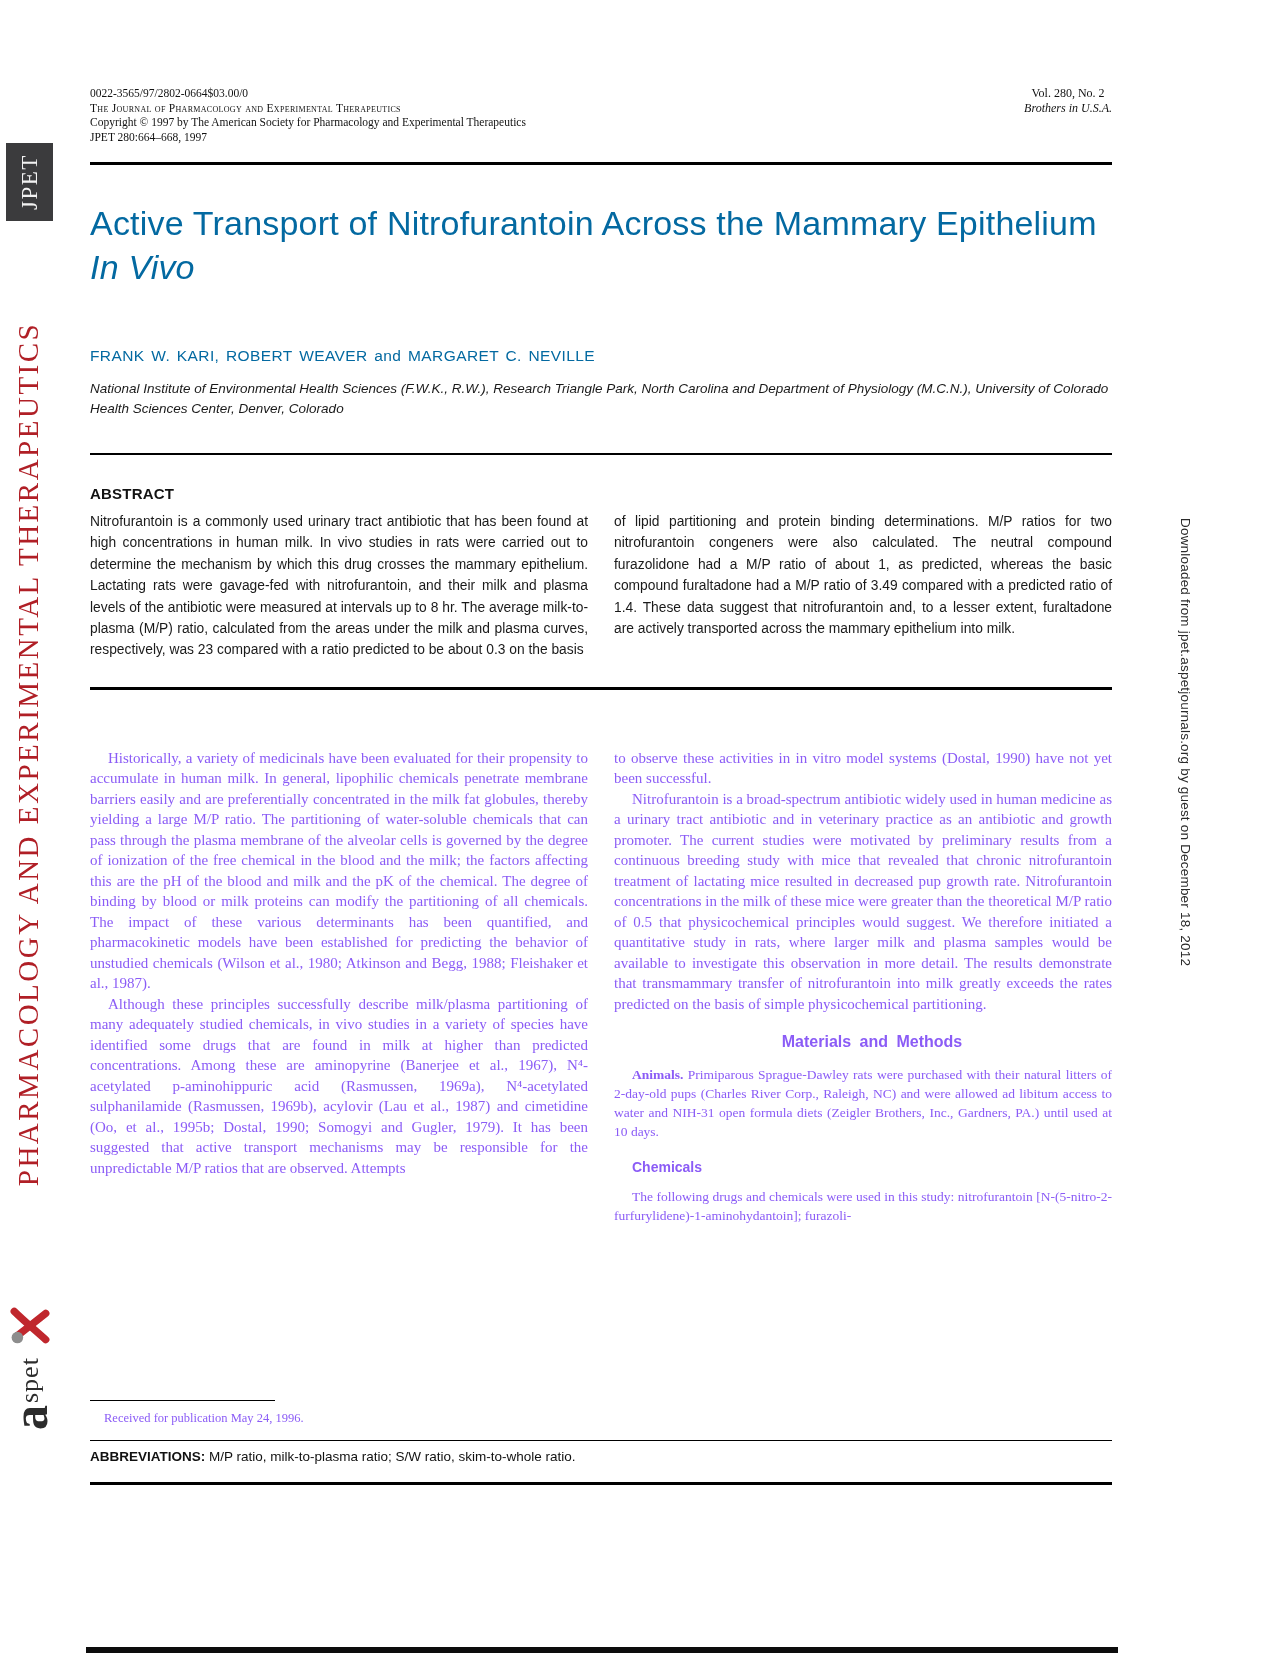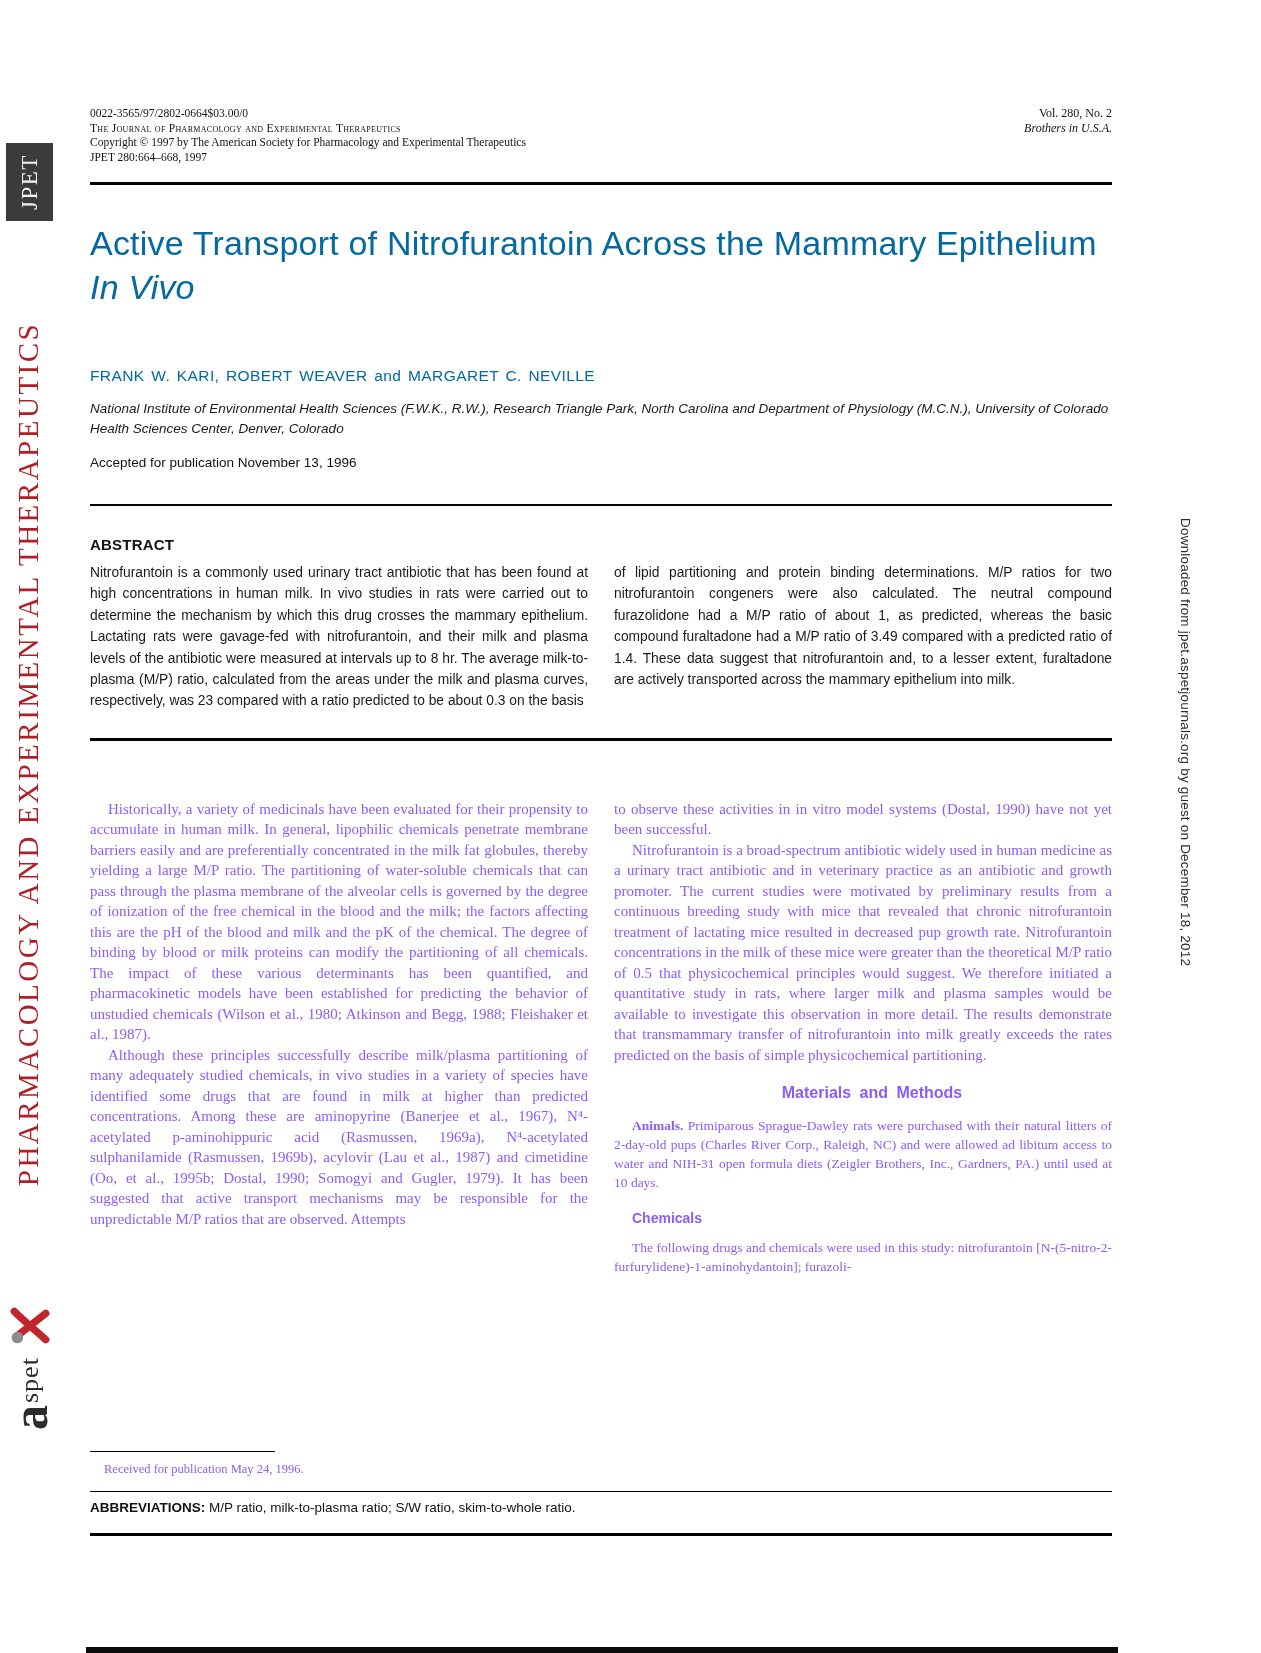--- a/index.html
+++ b/index.html
@@ -51,7 +51,7 @@
   }
 
   
-  .main { position:absolute; left:90px; top:106px; width:1022px; }
+  .main { position:absolute; left:90px; top:86px; width:1022px; }
 
   .header-row { display:flex; justify-content:space-between; align-items:flex-start; }
   .header-left { font-size:11.5px; line-height:14.5px; }

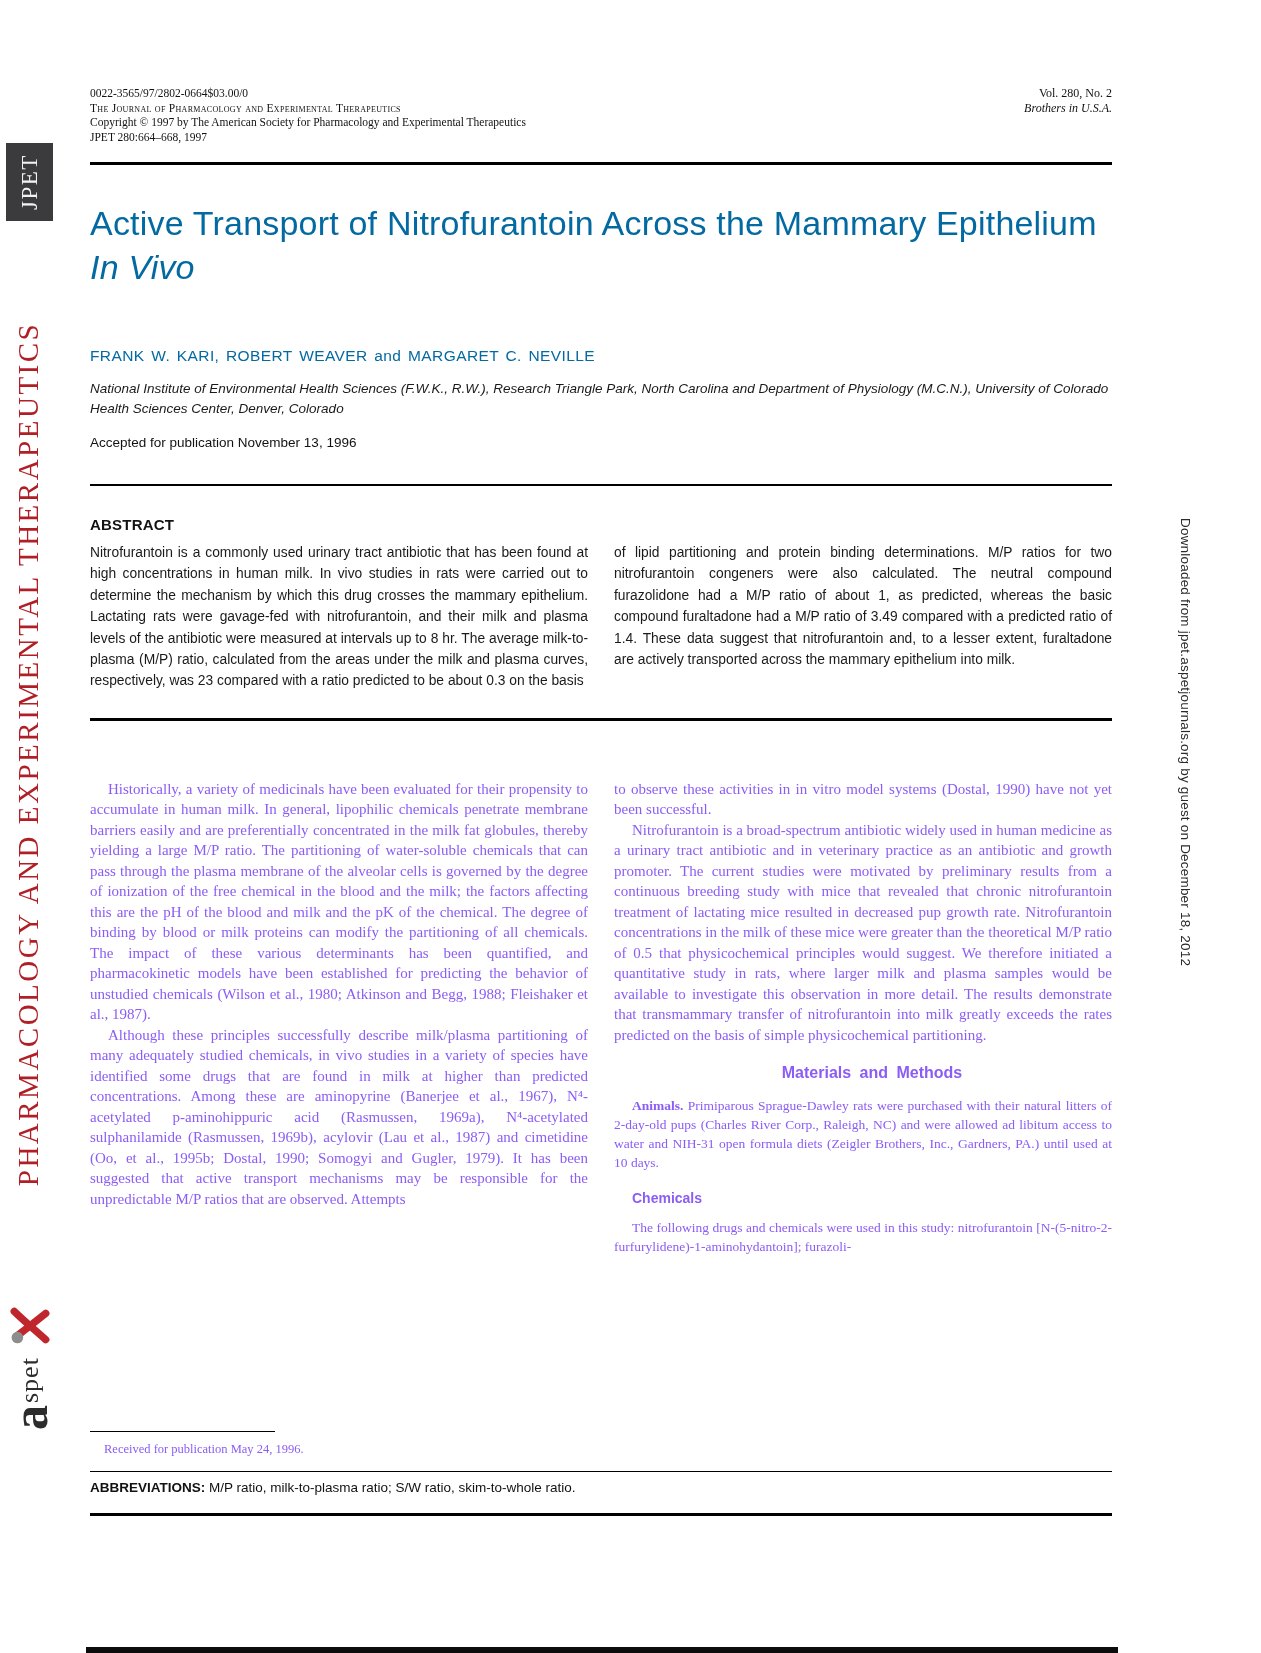--- a/index.html
+++ b/index.html
@@ -56,7 +56,7 @@
   .header-row { display:flex; justify-content:space-between; align-items:flex-start; }
   .header-left { font-size:11.5px; line-height:14.5px; }
   .header-left .journal-name { font-variant:small-caps; letter-spacing:0.3px; }
-  .header-right { text-align:right; font-size:12px; line-height:15px; }
+  .header-right { text-align:center; font-size:12px; line-height:15px; }
   .printed { font-style:italic; }
 
   .rule-thick { border:none; border-top:3px solid #000; margin-top:18px; }

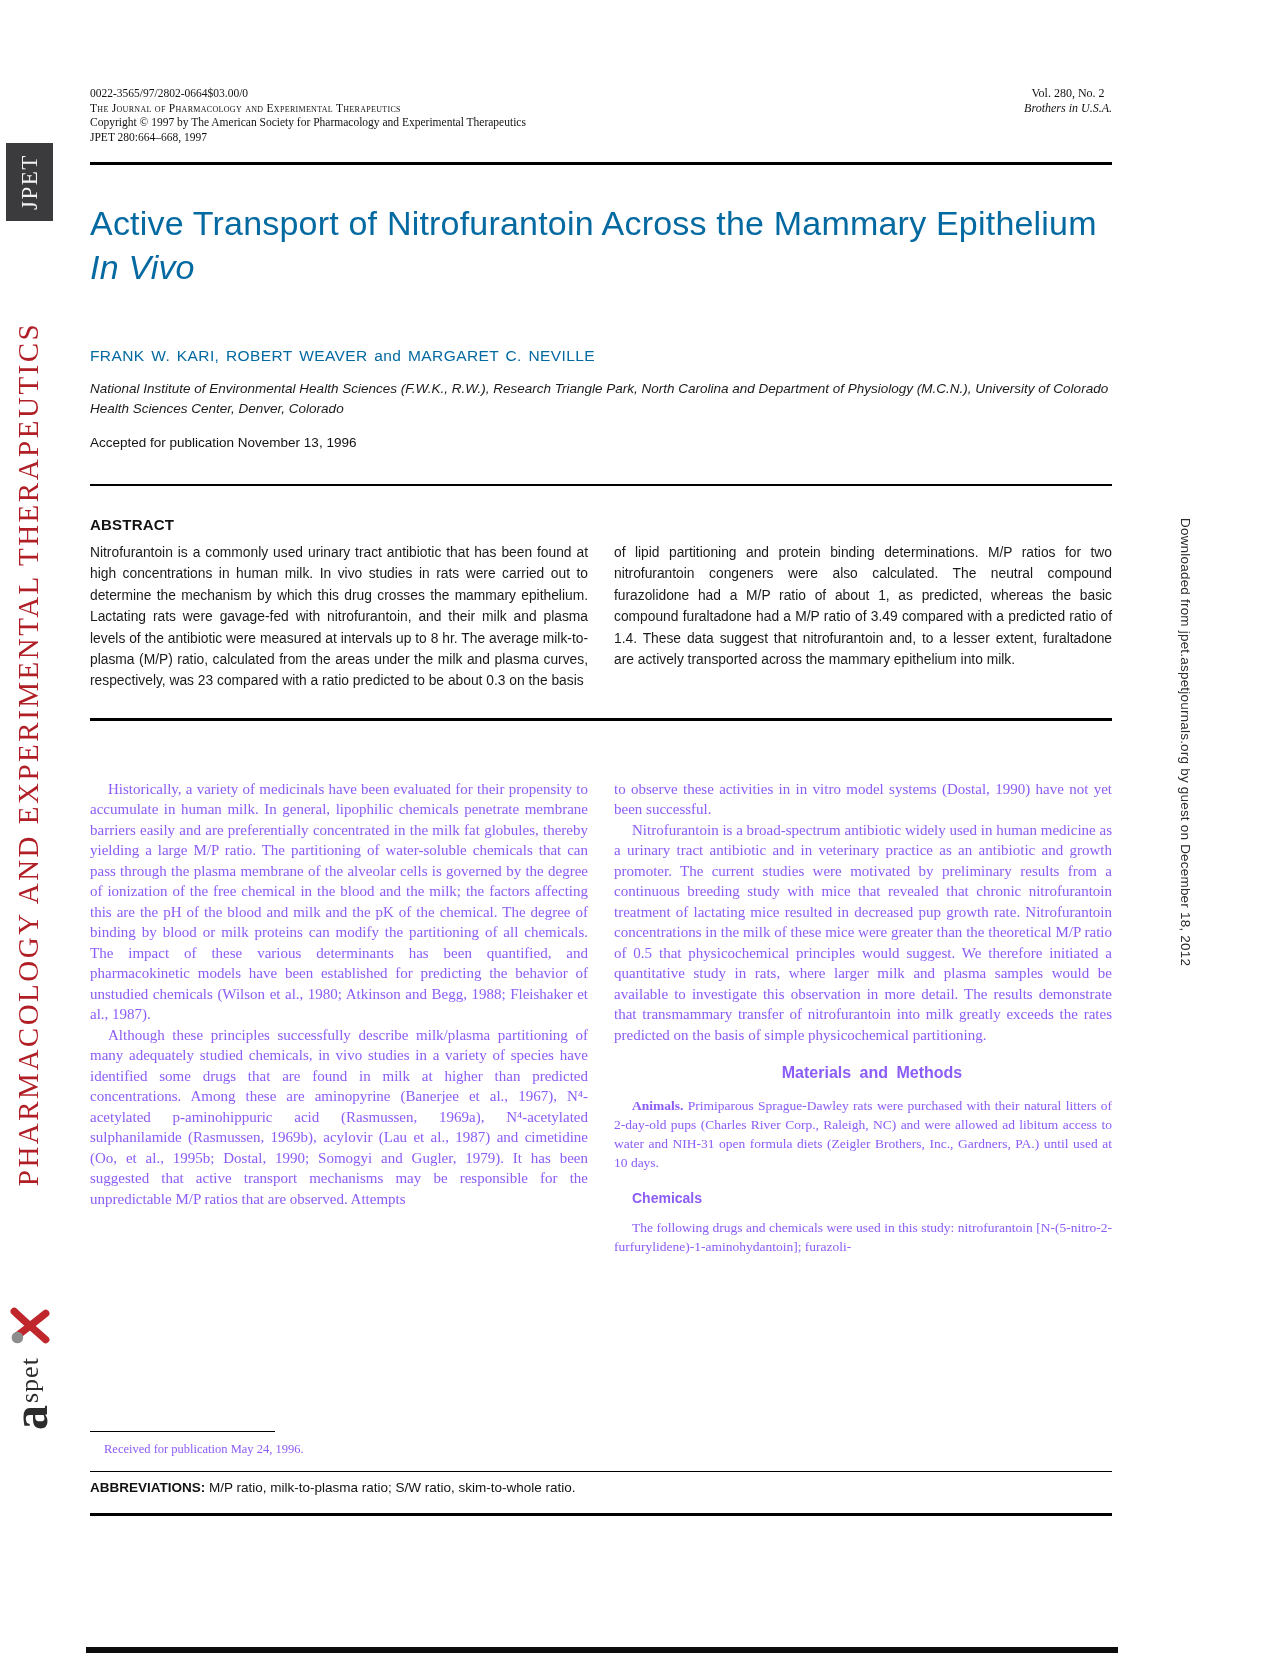--- a/index.html
+++ b/index.html
@@ -177,7 +177,6 @@
 
     <div class="affiliation">National Institute of Environmental Health Sciences (F.W.K., R.W.), Research Triangle Park, North Carolina and Department of Physiology (M.C.N.), University of Colorado Health Sciences Center, Denver, Colorado</div>
 
-    <div class="accepted">Accepted for publication November 13, 1996</div>
 
     <hr class="rule-mid">
 

